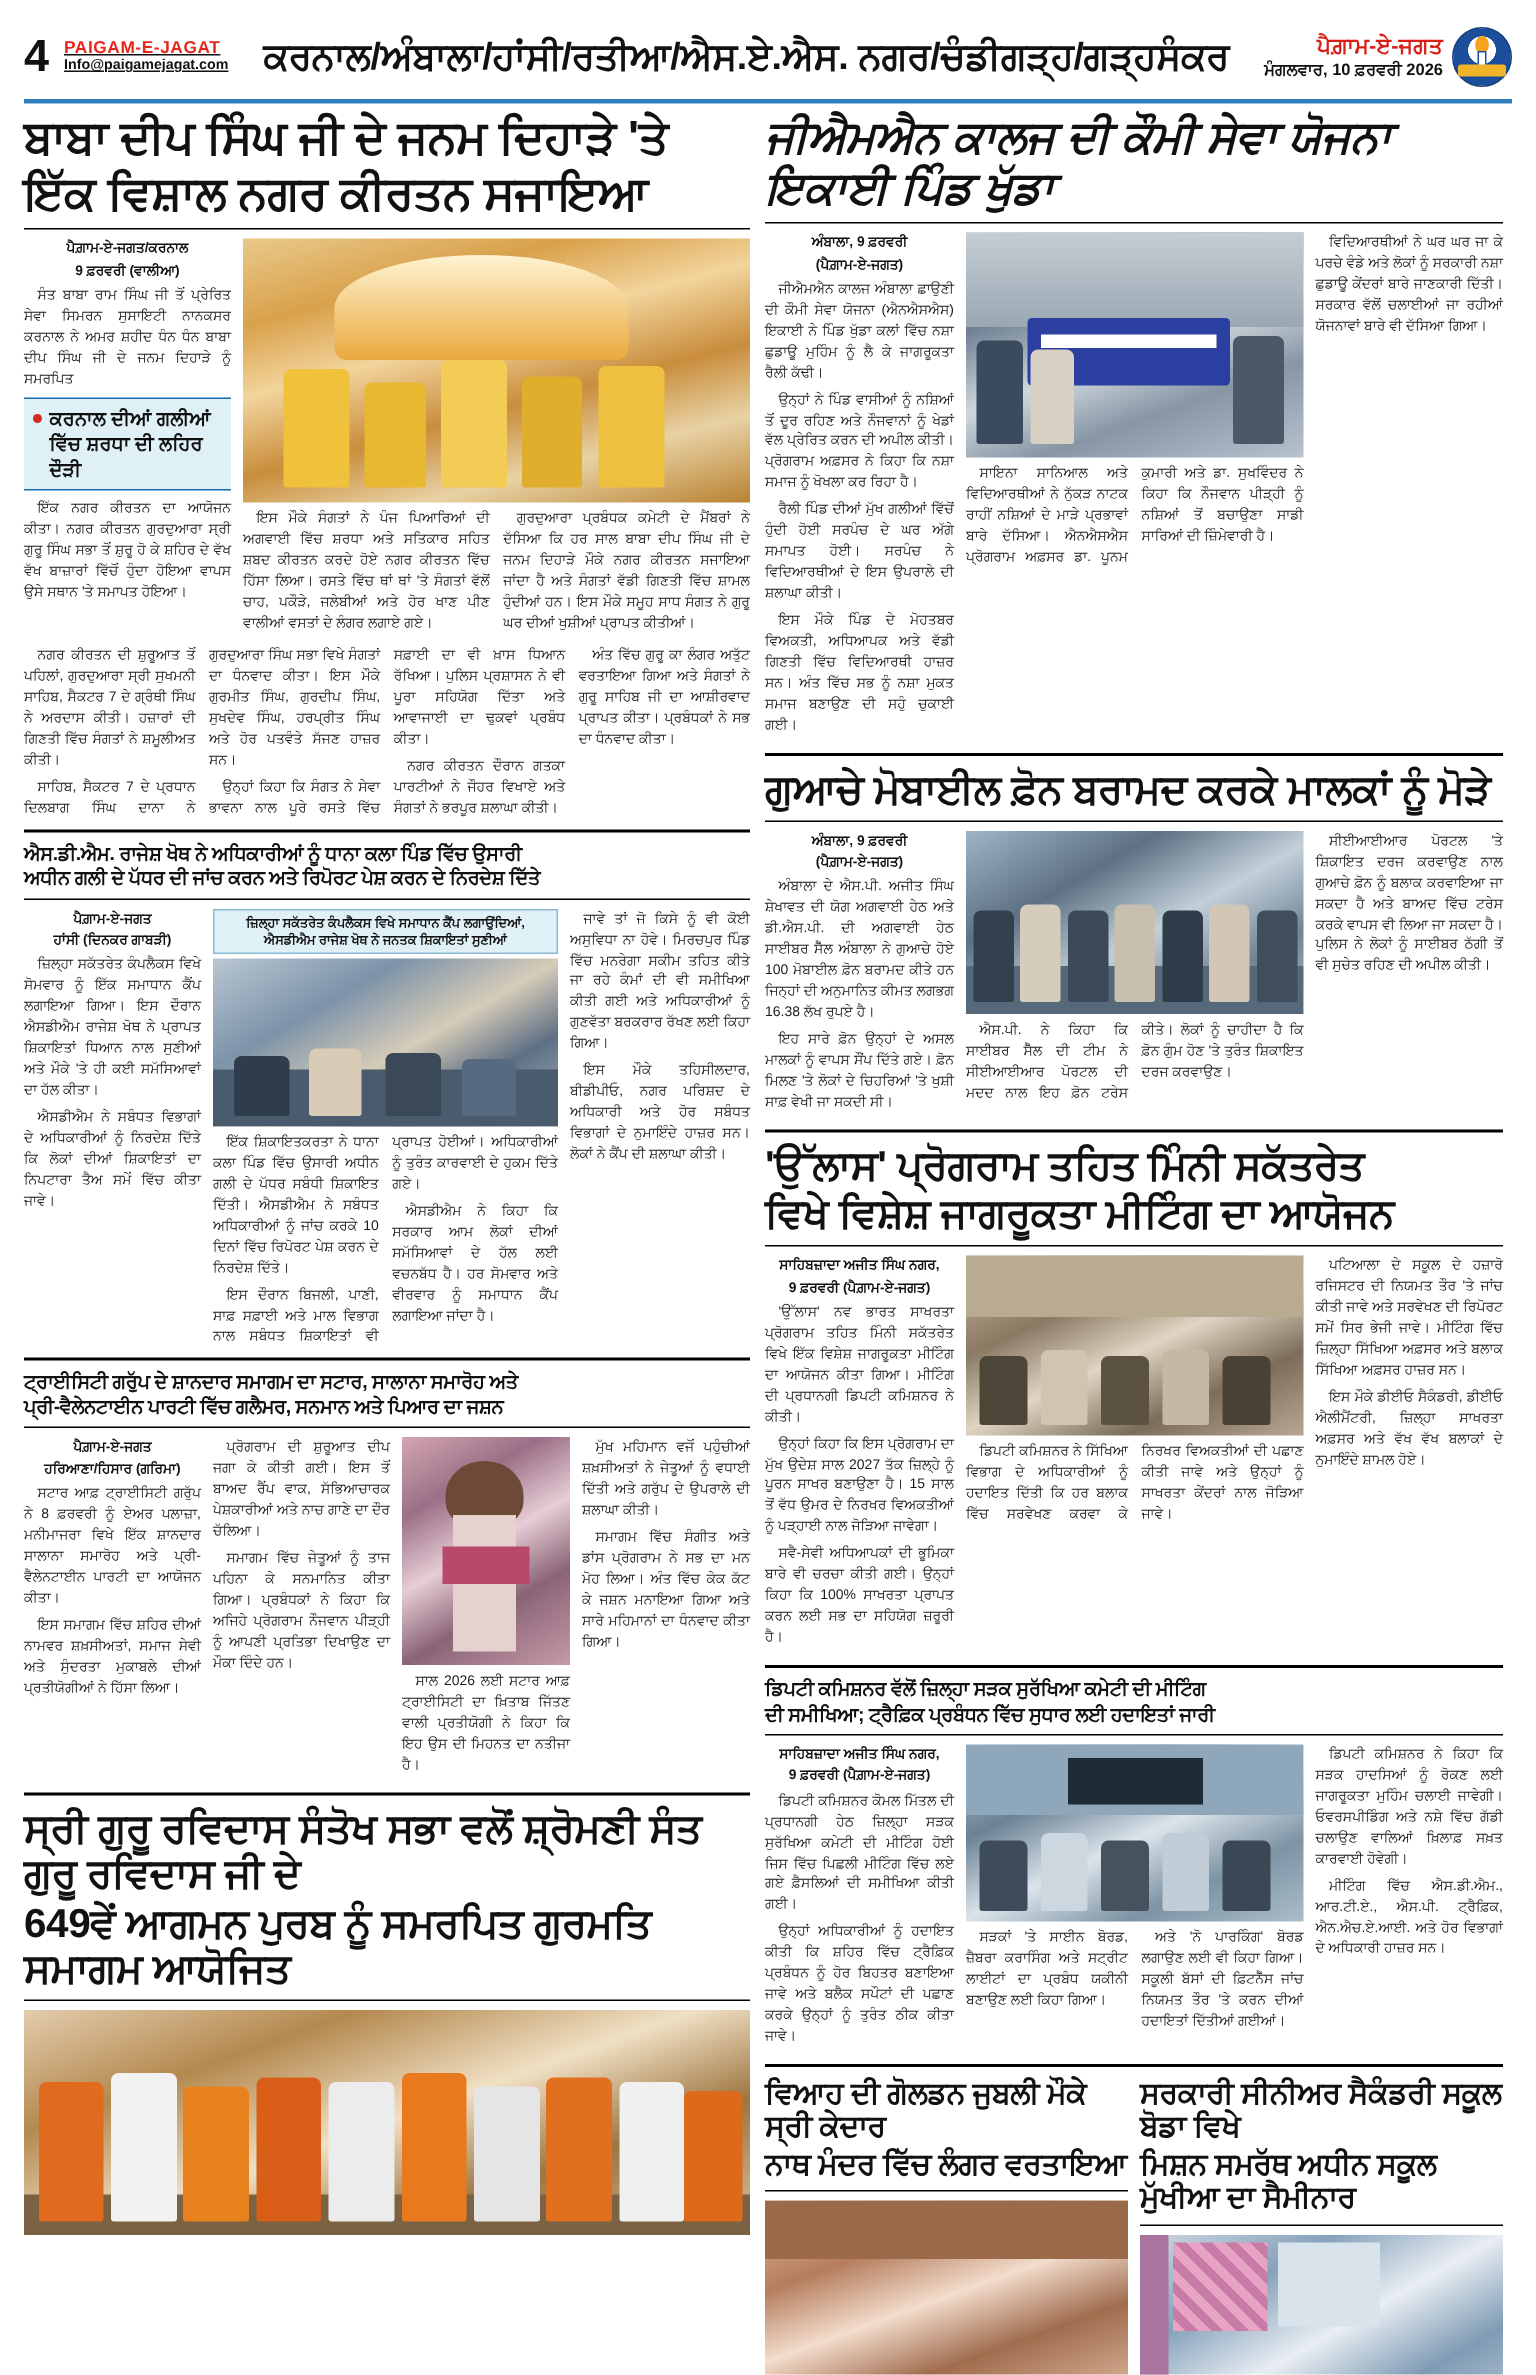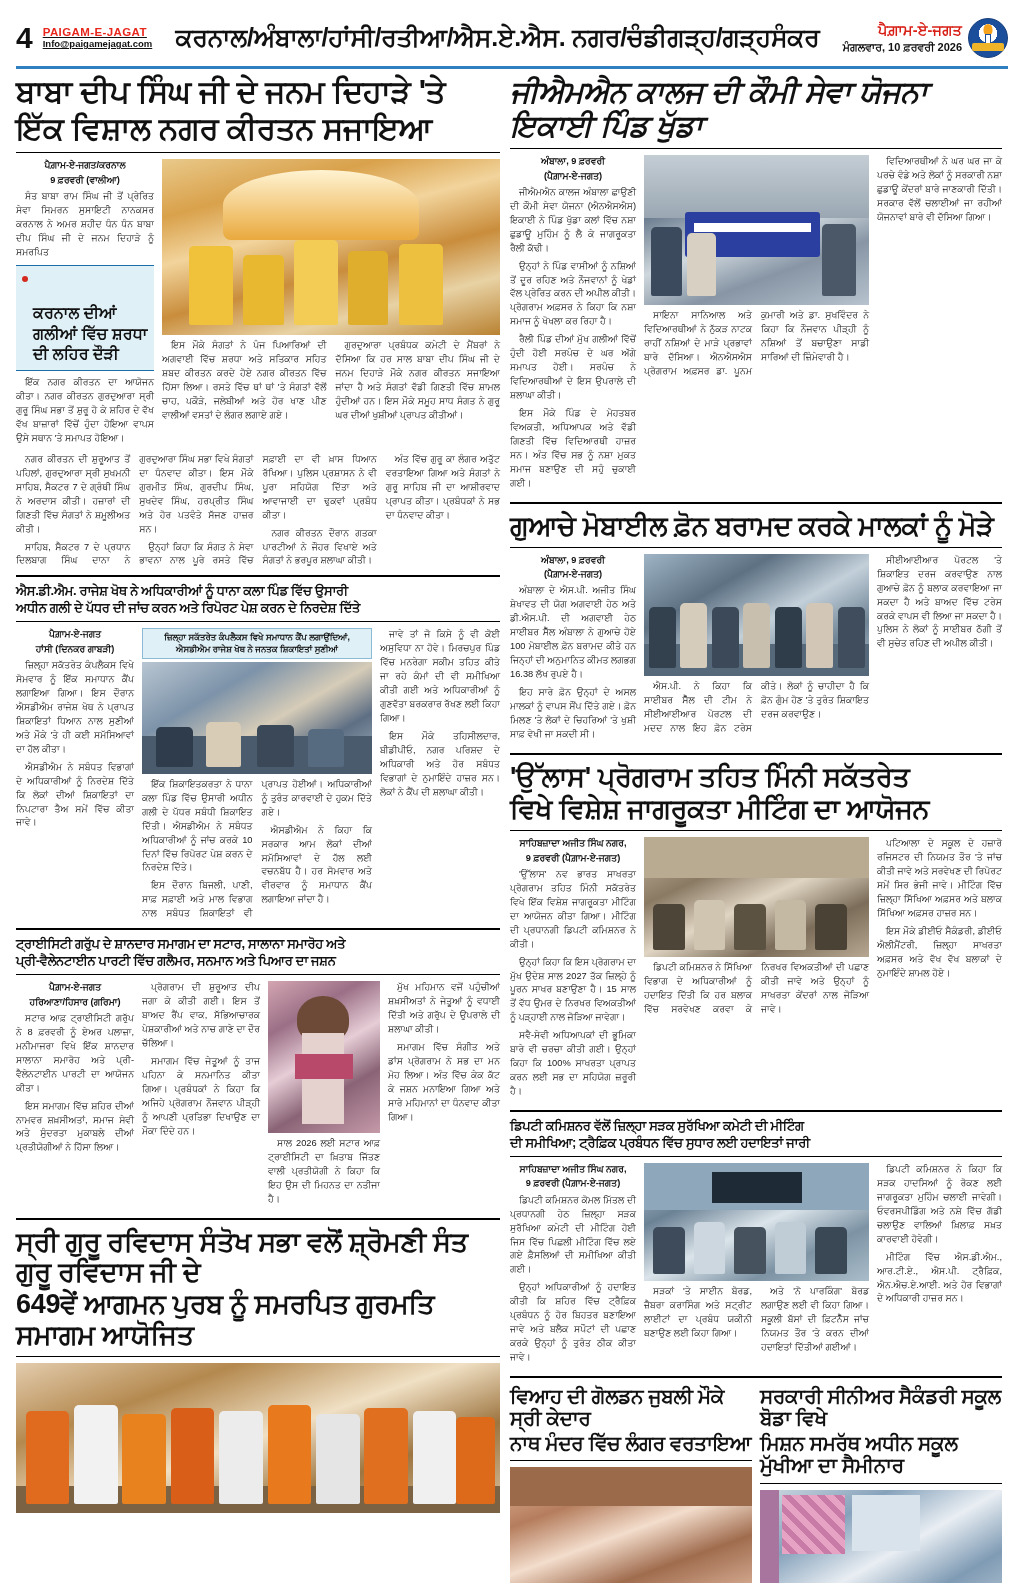--- a/index.html
+++ b/index.html
@@ -107,7 +107,7 @@
     margin-top:5px; flex:none;
   }
   .hlbox .t {
-    font-size:16px; font-weight:bold; line-height:1.3; color:#111;margin-top:32px;
+    font-size:13px; font-weight:bold; line-height:1.3; color:#111;
   }
 
   

